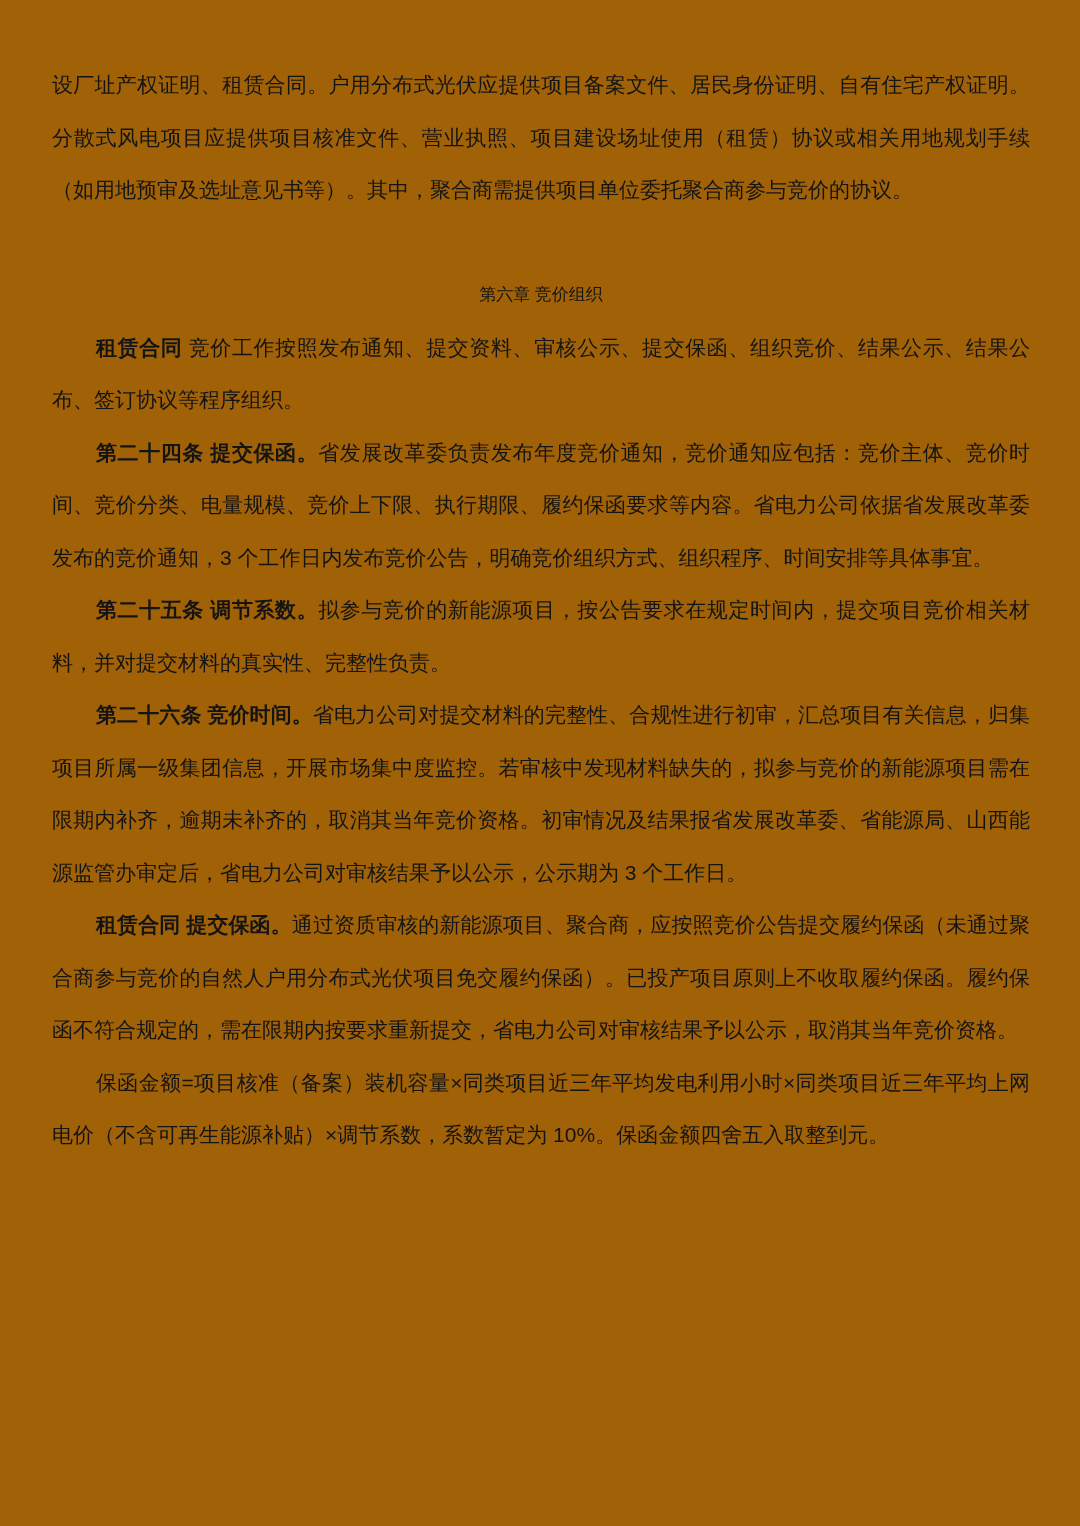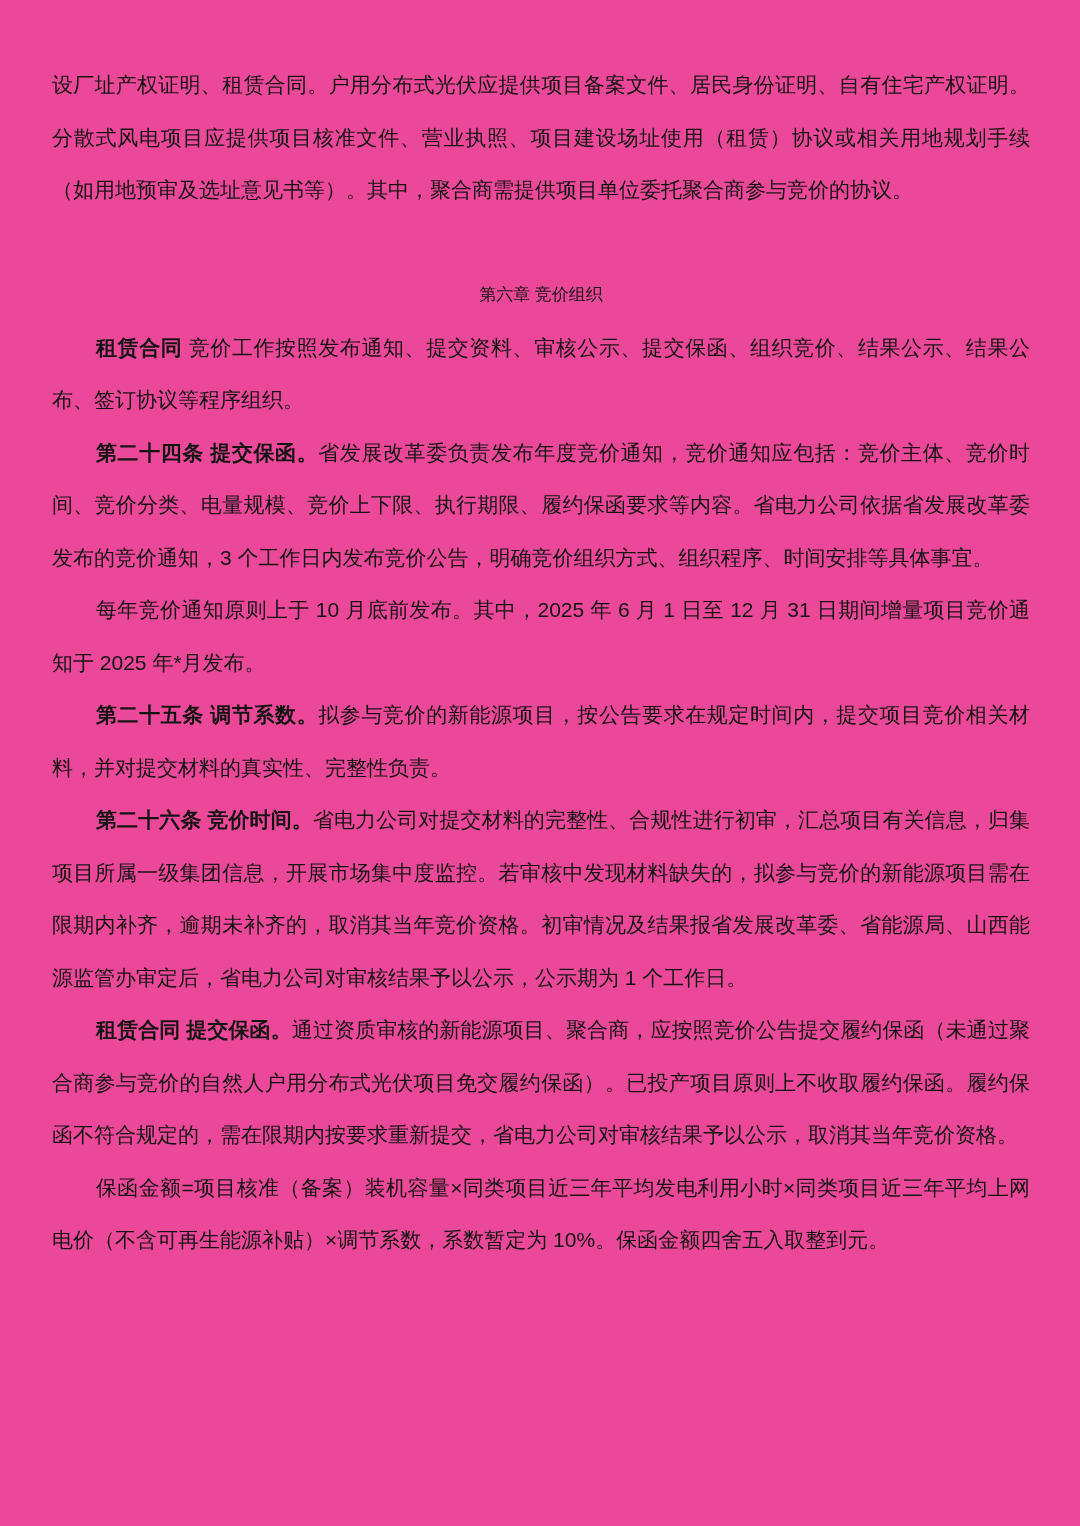--- a/index.html
+++ b/index.html
@@ -12,7 +12,7 @@
     width: 1080px;
     height: 1526px;
     margin: 0 auto;
-    background: #ec4899;
+    background: #a16207;
     box-sizing: border-box;
     padding: 59px 50px 0 52px;
     font-family: "Liberation Sans", "DejaVu Sans", sans-serif;

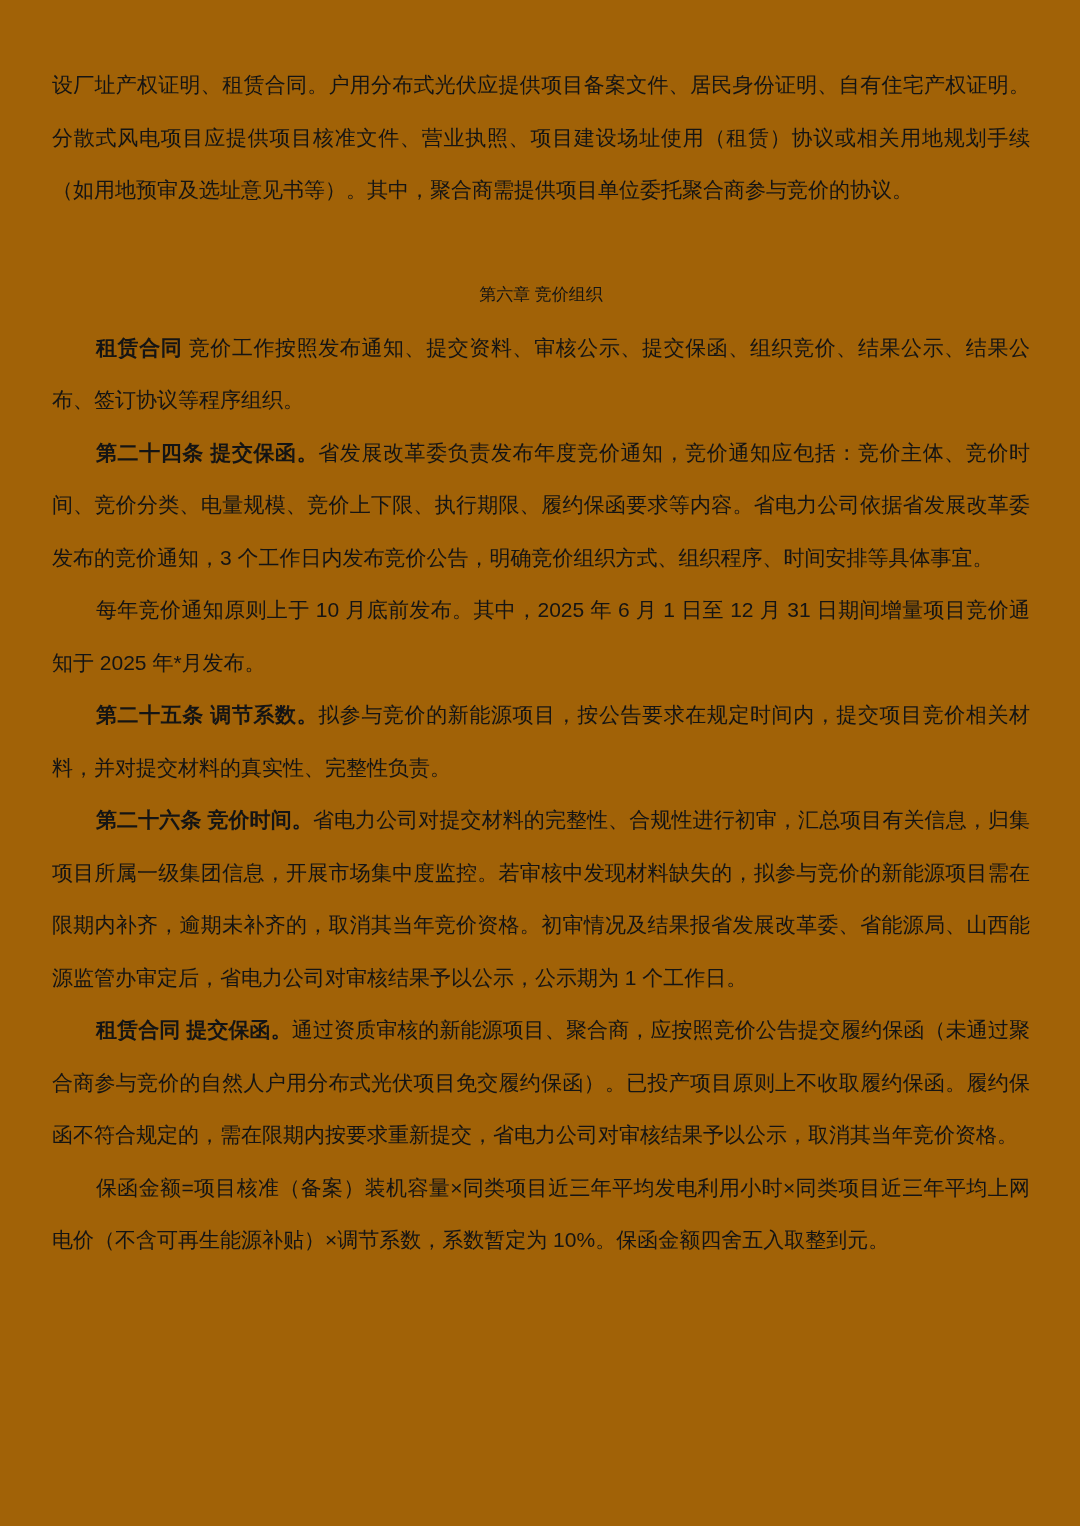--- a/index.html
+++ b/index.html
@@ -54,7 +54,6 @@
 
   <p class="para indent"><b class="lead">第二十四条 提交保函。</b><span>省发展改革委负责发布年度竞价通知，竞价通知应包括：竞价主体、竞价时间、竞价分类、电量规模、竞价上下限、执行期限、履约保函要求等内容。省电力公司依据省发展改革委发布的竞价通知，3 个工作日内发布竞价公告，明确竞价组织方式、组织程序、时间安排等具体事宜。</span></p>
 
-  <p class="para indent"><span>每年竞价通知原则上于 10 月底前发布。其中，2025 年 6 月 1 日至 12 月 31 日期间增量项目竞价通知于 2025 年*月发布。</span></p>
 
   <p class="para indent"><b class="lead">第二十五条 调节系数。</b><span>拟参与竞价的新能源项目，按公告要求在规定时间内，提交项目竞价相关材料，并对提交材料的真实性、完整性负责。</span></p>
 

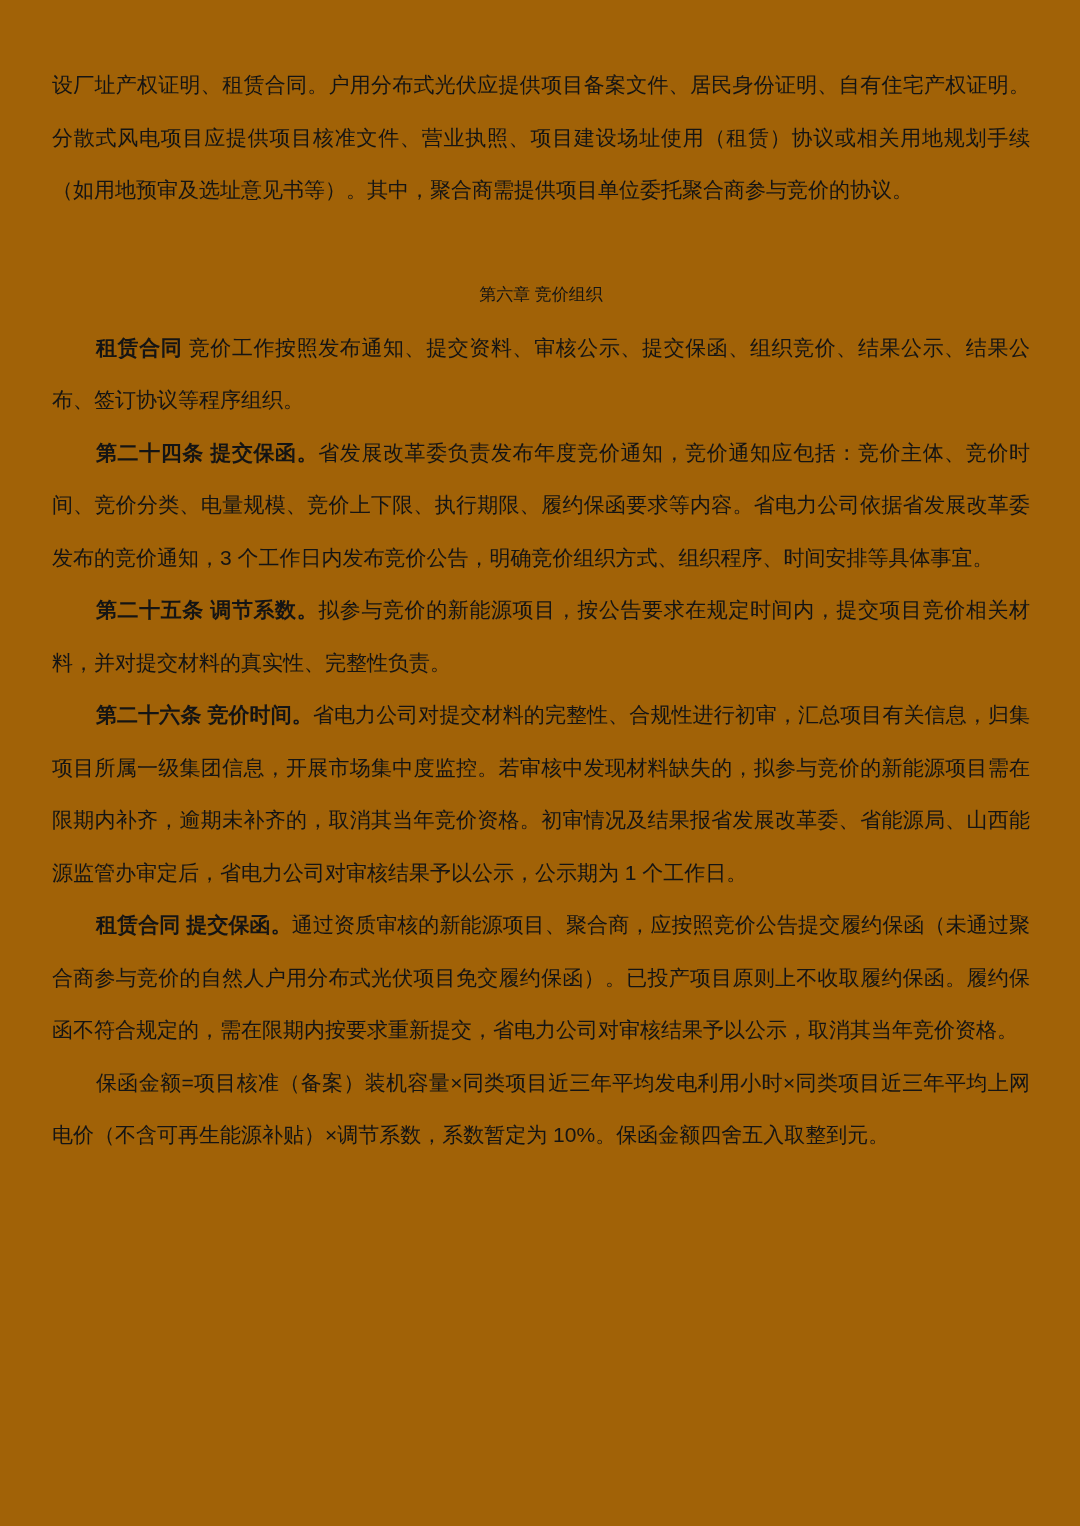--- a/index.html
+++ b/index.html
@@ -57,7 +57,7 @@
 
   <p class="para indent"><b class="lead">第二十五条 调节系数。</b><span>拟参与竞价的新能源项目，按公告要求在规定时间内，提交项目竞价相关材料，并对提交材料的真实性、完整性负责。</span></p>
 
-  <p class="para indent"><b class="lead">第二十六条 竞价时间。</b><span>省电力公司对提交材料的完整性、合规性进行初审，汇总项目有关信息，归集项目所属一级集团信息，开展市场集中度监控。若审核中发现材料缺失的，拟参与竞价的新能源项目需在限期内补齐，逾期未补齐的，取消其当年竞价资格。初审情况及结果报省发展改革委、省能源局、山西能源监管办审定后，省电力公司对审核结果予以公示，公示期为 1 个工作日。</span></p>
+  <p class="para indent"><b class="lead">第二十六条 竞价时间。</b><span>省电力公司对提交材料的完整性、合规性进行初审，汇总项目有关信息，归集项目所属一级集团信息，开展市场集中度监控。若审核中发现材料缺失的，拟参与竞价的新能源项目需在限期内补齐，逾期未补齐的，取消其当年竞价资格。初审情况及结果报省发展改革委、省能源局、山西能源监管办审定后，省电力公司对审核结果予以公示，公示期为 3 个工作日。</span></p>
 
   <p class="para indent"><b class="lead">租赁合同 提交保函。</b><span>通过资质审核的新能源项目、聚合商，应按照竞价公告提交履约保函（未通过聚合商参与竞价的自然人户用分布式光伏项目免交履约保函）。已投产项目原则上不收取履约保函。履约保函不符合规定的，需在限期内按要求重新提交，省电力公司对审核结果予以公示，取消其当年竞价资格。</span></p>
 

